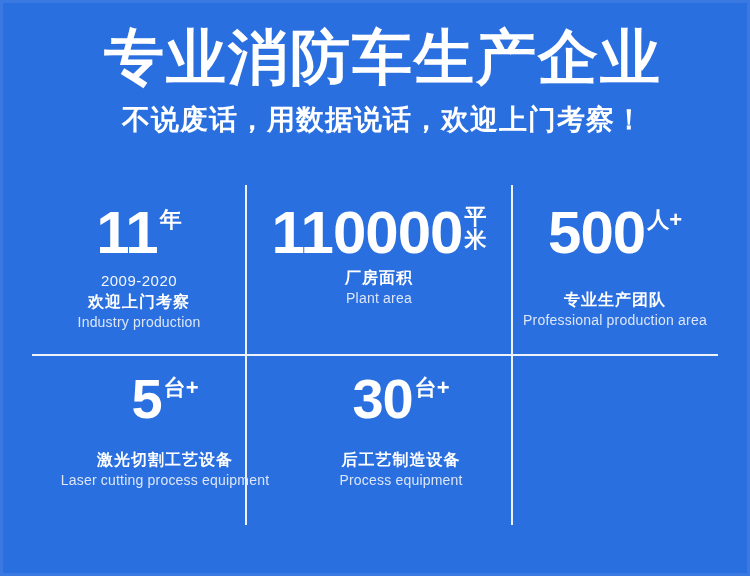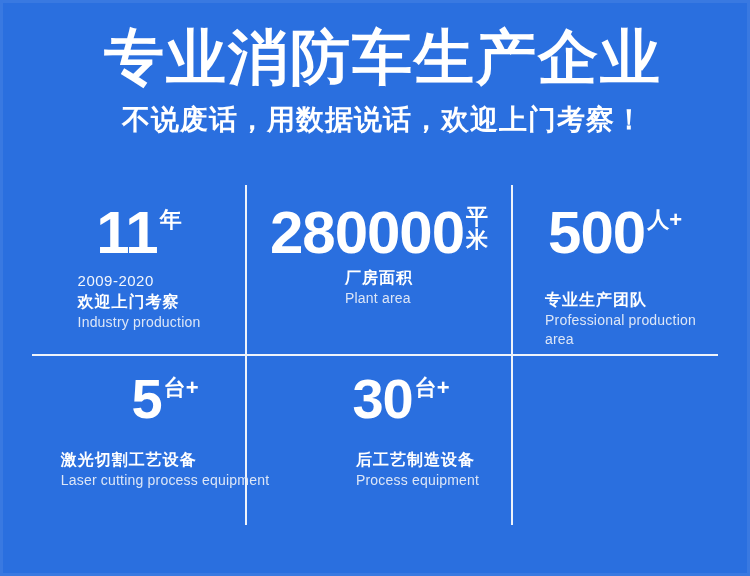--- a/index.html
+++ b/index.html
@@ -201,7 +201,7 @@
 
       <div class="cell c2">
         <div class="numline">
-          <span class="num">280000</span>
+          <span class="num">110000</span>
           <span class="unit stacked">
             <span>平</span>
             <span>米</span>

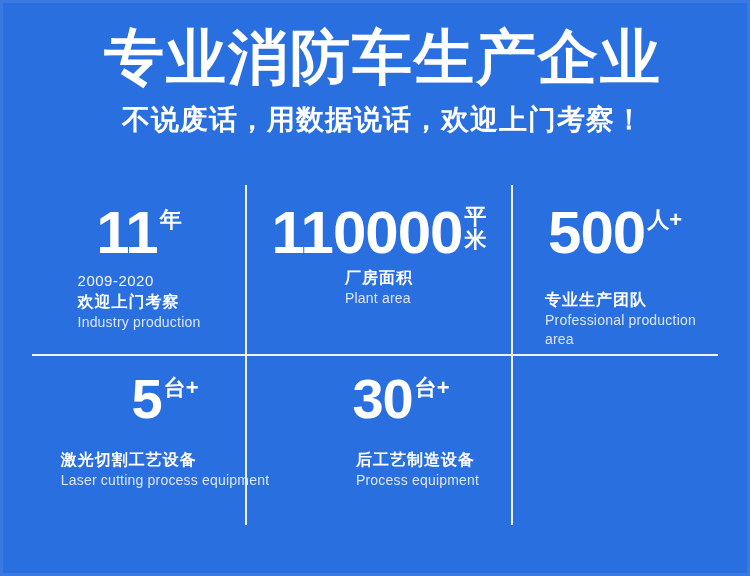--- a/index.html
+++ b/index.html
@@ -137,7 +137,7 @@
   
   .captions {
     margin-top: 2px;
-    text-align: left;
+    text-align: center;
   }
   .sub-zh-small {
     font-size: 15px;

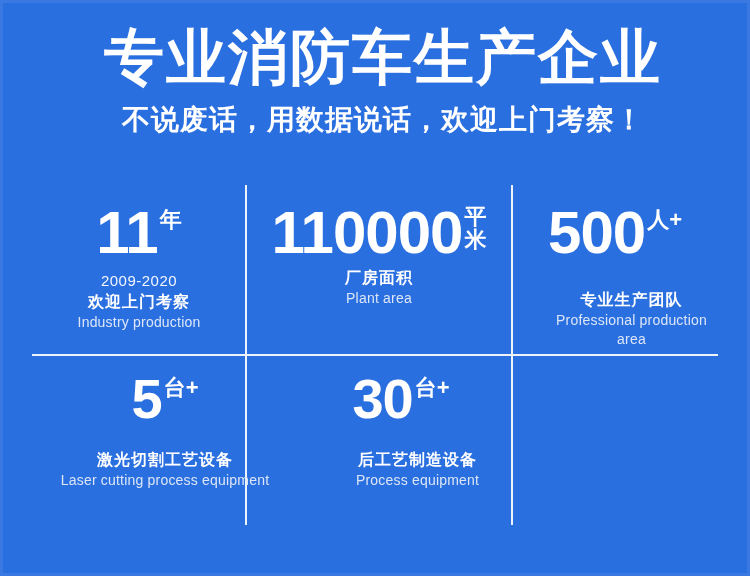--- a/index.html
+++ b/index.html
@@ -166,7 +166,7 @@
   .row2 .cell .numline { margin-top: 14px; }
   .cell.c1 .captions { margin-top: 6px; }
   .cell.c2 .captions { }
-  .cell.c3 .captions { margin-top: 24px; margin-left: 33px; }
+  .cell.c3 .captions { margin-top: 24px; }
   .row2 .cell .captions { margin-top: 20px; }
 </style>
 </head>

